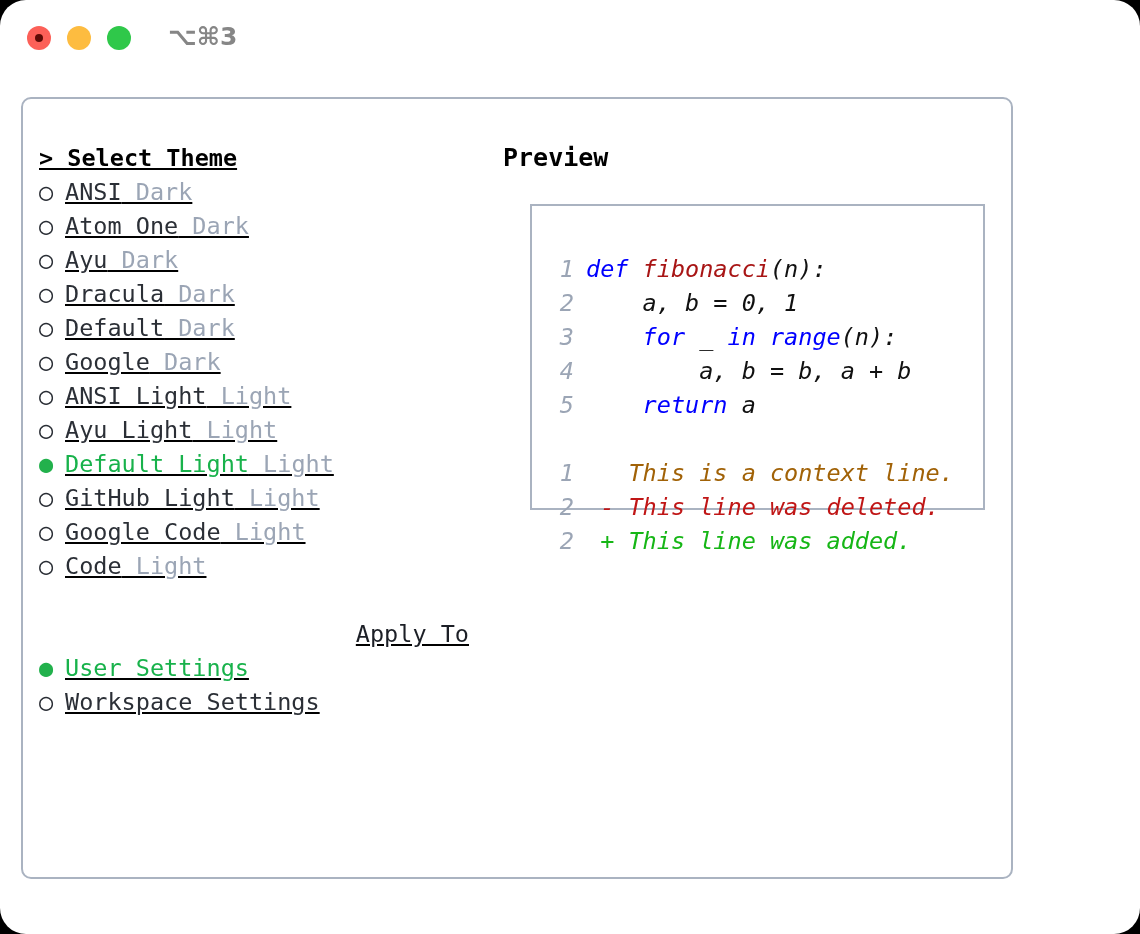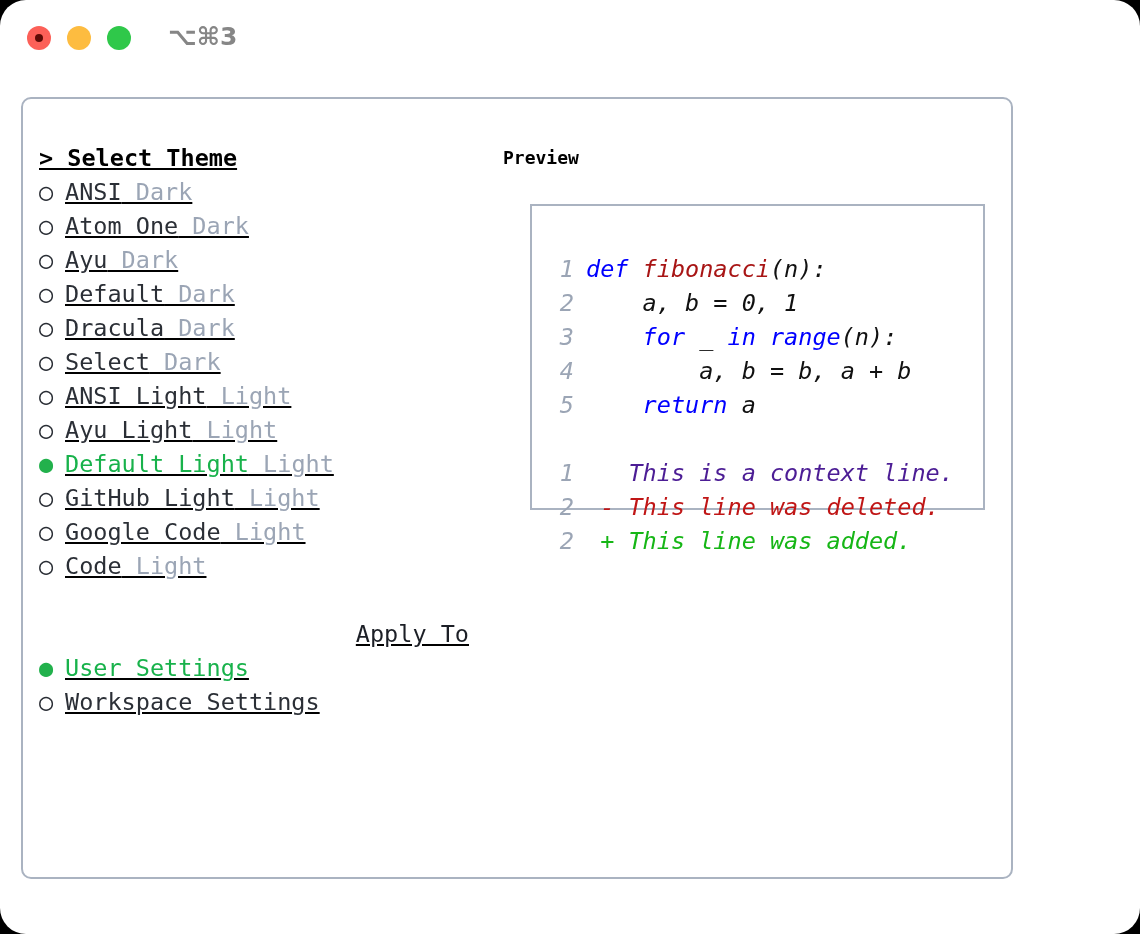--- a/index.html
+++ b/index.html
@@ -120,7 +120,7 @@
     width: 490px;
   }
   #preview-title {
-    font-size: 18px;
+    font-size: 25px;
     font-weight: bold;
     color: #000000;
     line-height: 34px;

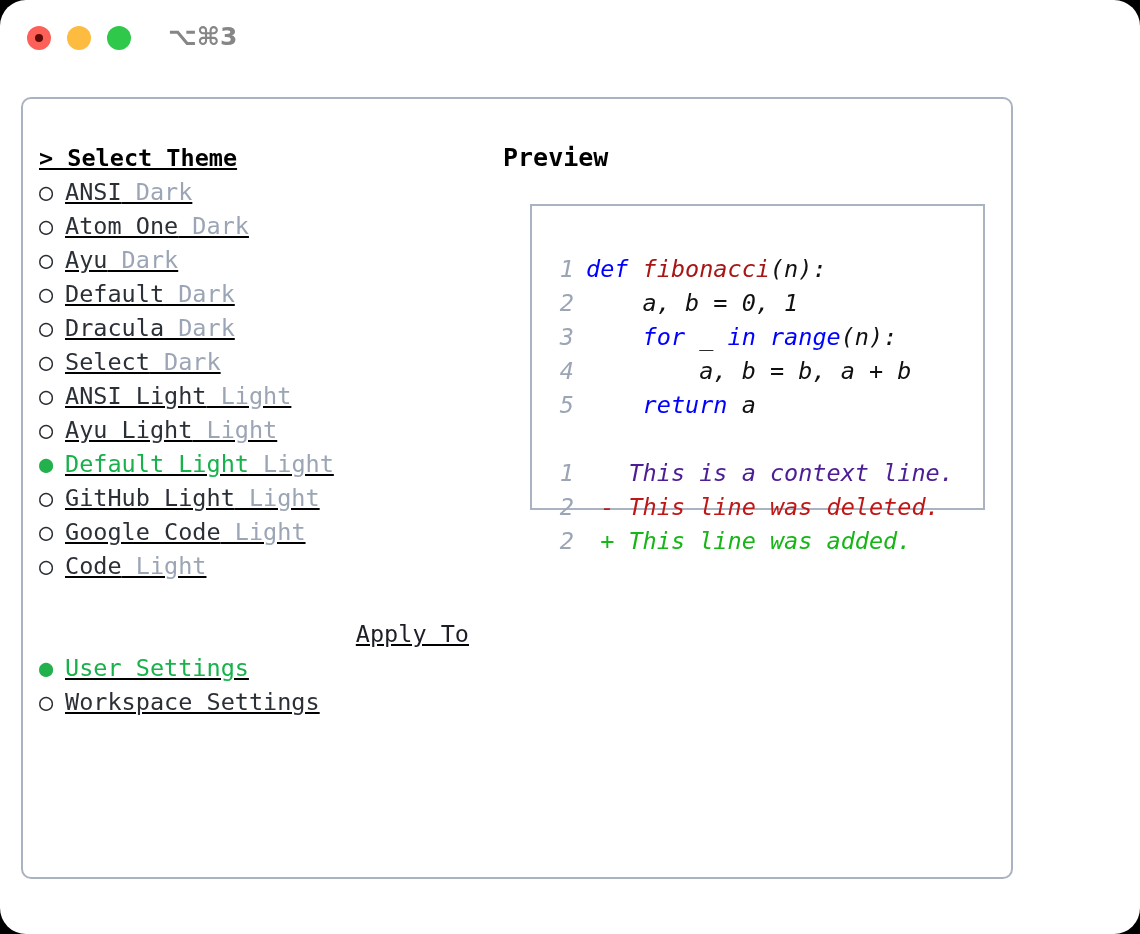--- a/index.html
+++ b/index.html
@@ -179,8 +179,8 @@
           <div class="row"><span class="marker">○</span><span class="name">ANSI</span><span class="kind"> Dark</span></div>
           <div class="row"><span class="marker">○</span><span class="name">Atom One</span><span class="kind"> Dark</span></div>
           <div class="row"><span class="marker">○</span><span class="name">Ayu</span><span class="kind"> Dark</span></div>
+          <div class="row"><span class="marker">○</span><span class="name">Dracula</span><span class="kind"> Dark</span></div>
           <div class="row"><span class="marker">○</span><span class="name">Default</span><span class="kind"> Dark</span></div>
-          <div class="row"><span class="marker">○</span><span class="name">Dracula</span><span class="kind"> Dark</span></div>
           <div class="row"><span class="marker">○</span><span class="name">Select</span><span class="kind"> Dark</span></div>
           <div class="row"><span class="marker">○</span><span class="name">ANSI Light</span><span class="kind"> Light</span></div>
           <div class="row"><span class="marker">○</span><span class="name">Ayu Light</span><span class="kind"> Light</span></div>

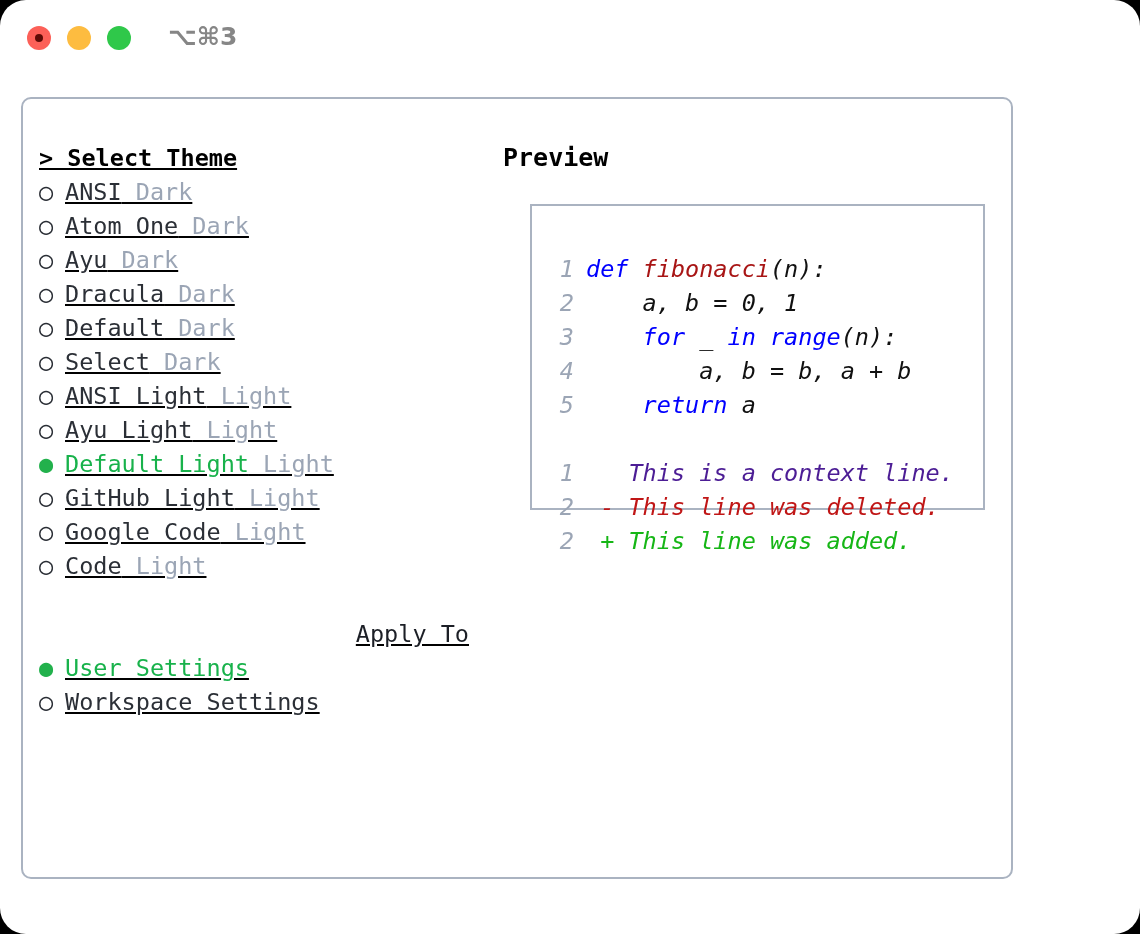--- a/index.html
+++ b/index.html
@@ -181,7 +181,7 @@
           <div class="row"><span class="marker">○</span><span class="name">Ayu</span><span class="kind"> Dark</span></div>
           <div class="row"><span class="marker">○</span><span class="name">Dracula</span><span class="kind"> Dark</span></div>
           <div class="row"><span class="marker">○</span><span class="name">Default</span><span class="kind"> Dark</span></div>
-          <div class="row"><span class="marker">○</span><span class="name">Select</span><span class="kind"> Dark</span></div>
+          <div class="row"><span class="marker">○</span><span class="name">Google</span><span class="kind"> Dark</span></div>
           <div class="row"><span class="marker">○</span><span class="name">ANSI Light</span><span class="kind"> Light</span></div>
           <div class="row"><span class="marker">○</span><span class="name">Ayu Light</span><span class="kind"> Light</span></div>
           <div class="row"><span class="marker sel">●</span><span class="name sel">Default Light</span><span class="kind"> Light</span></div>

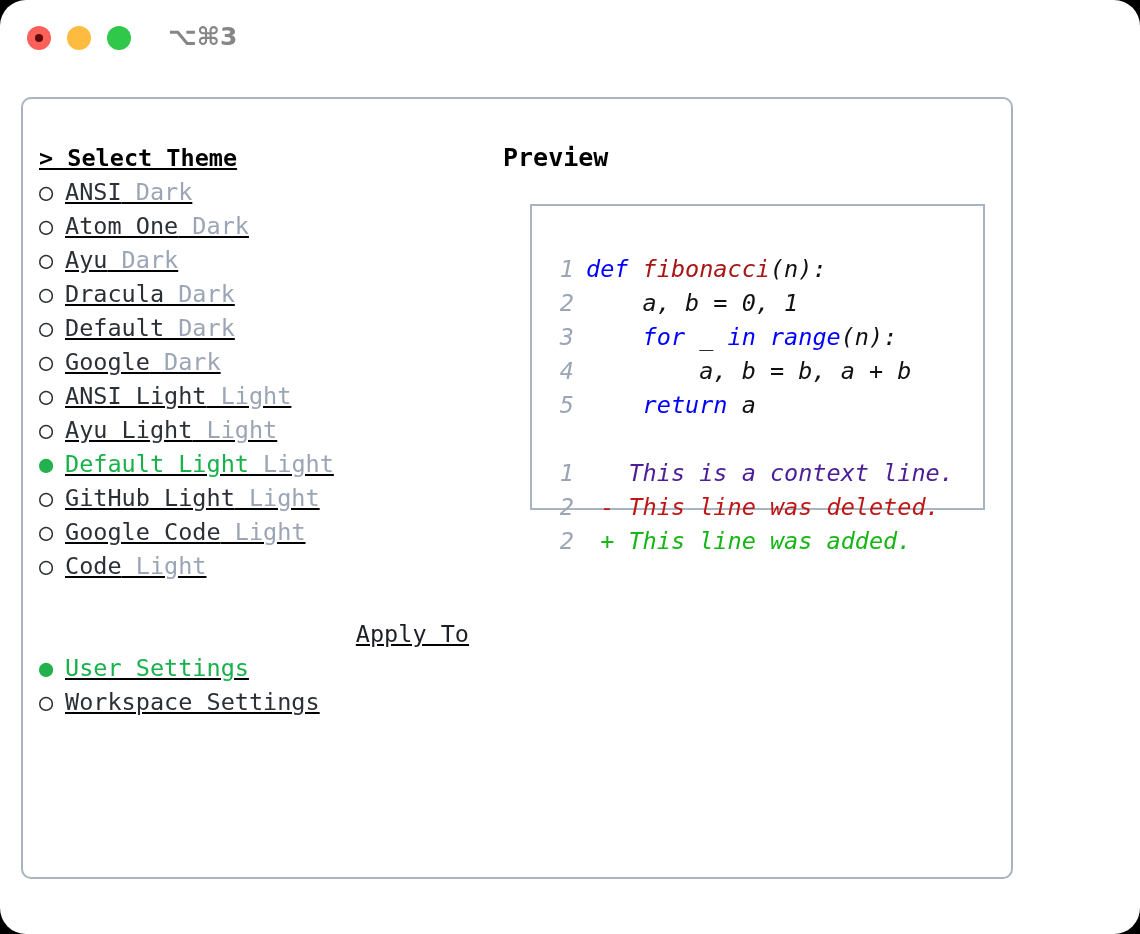--- a/index.html
+++ b/index.html
@@ -154,7 +154,7 @@
   .kw  { color: #0000ff; }
   .fn  { color: #a81515; }
   .pl  { color: #111111; }
-  .ctx { color: #4c1d95; margin-top: 44px; }
+  .ctx { color: #a16207; margin-top: 44px; }
   .del { color: #c01616; }
   .add { color: #16b616; }
   .blank { height: 34px; }

